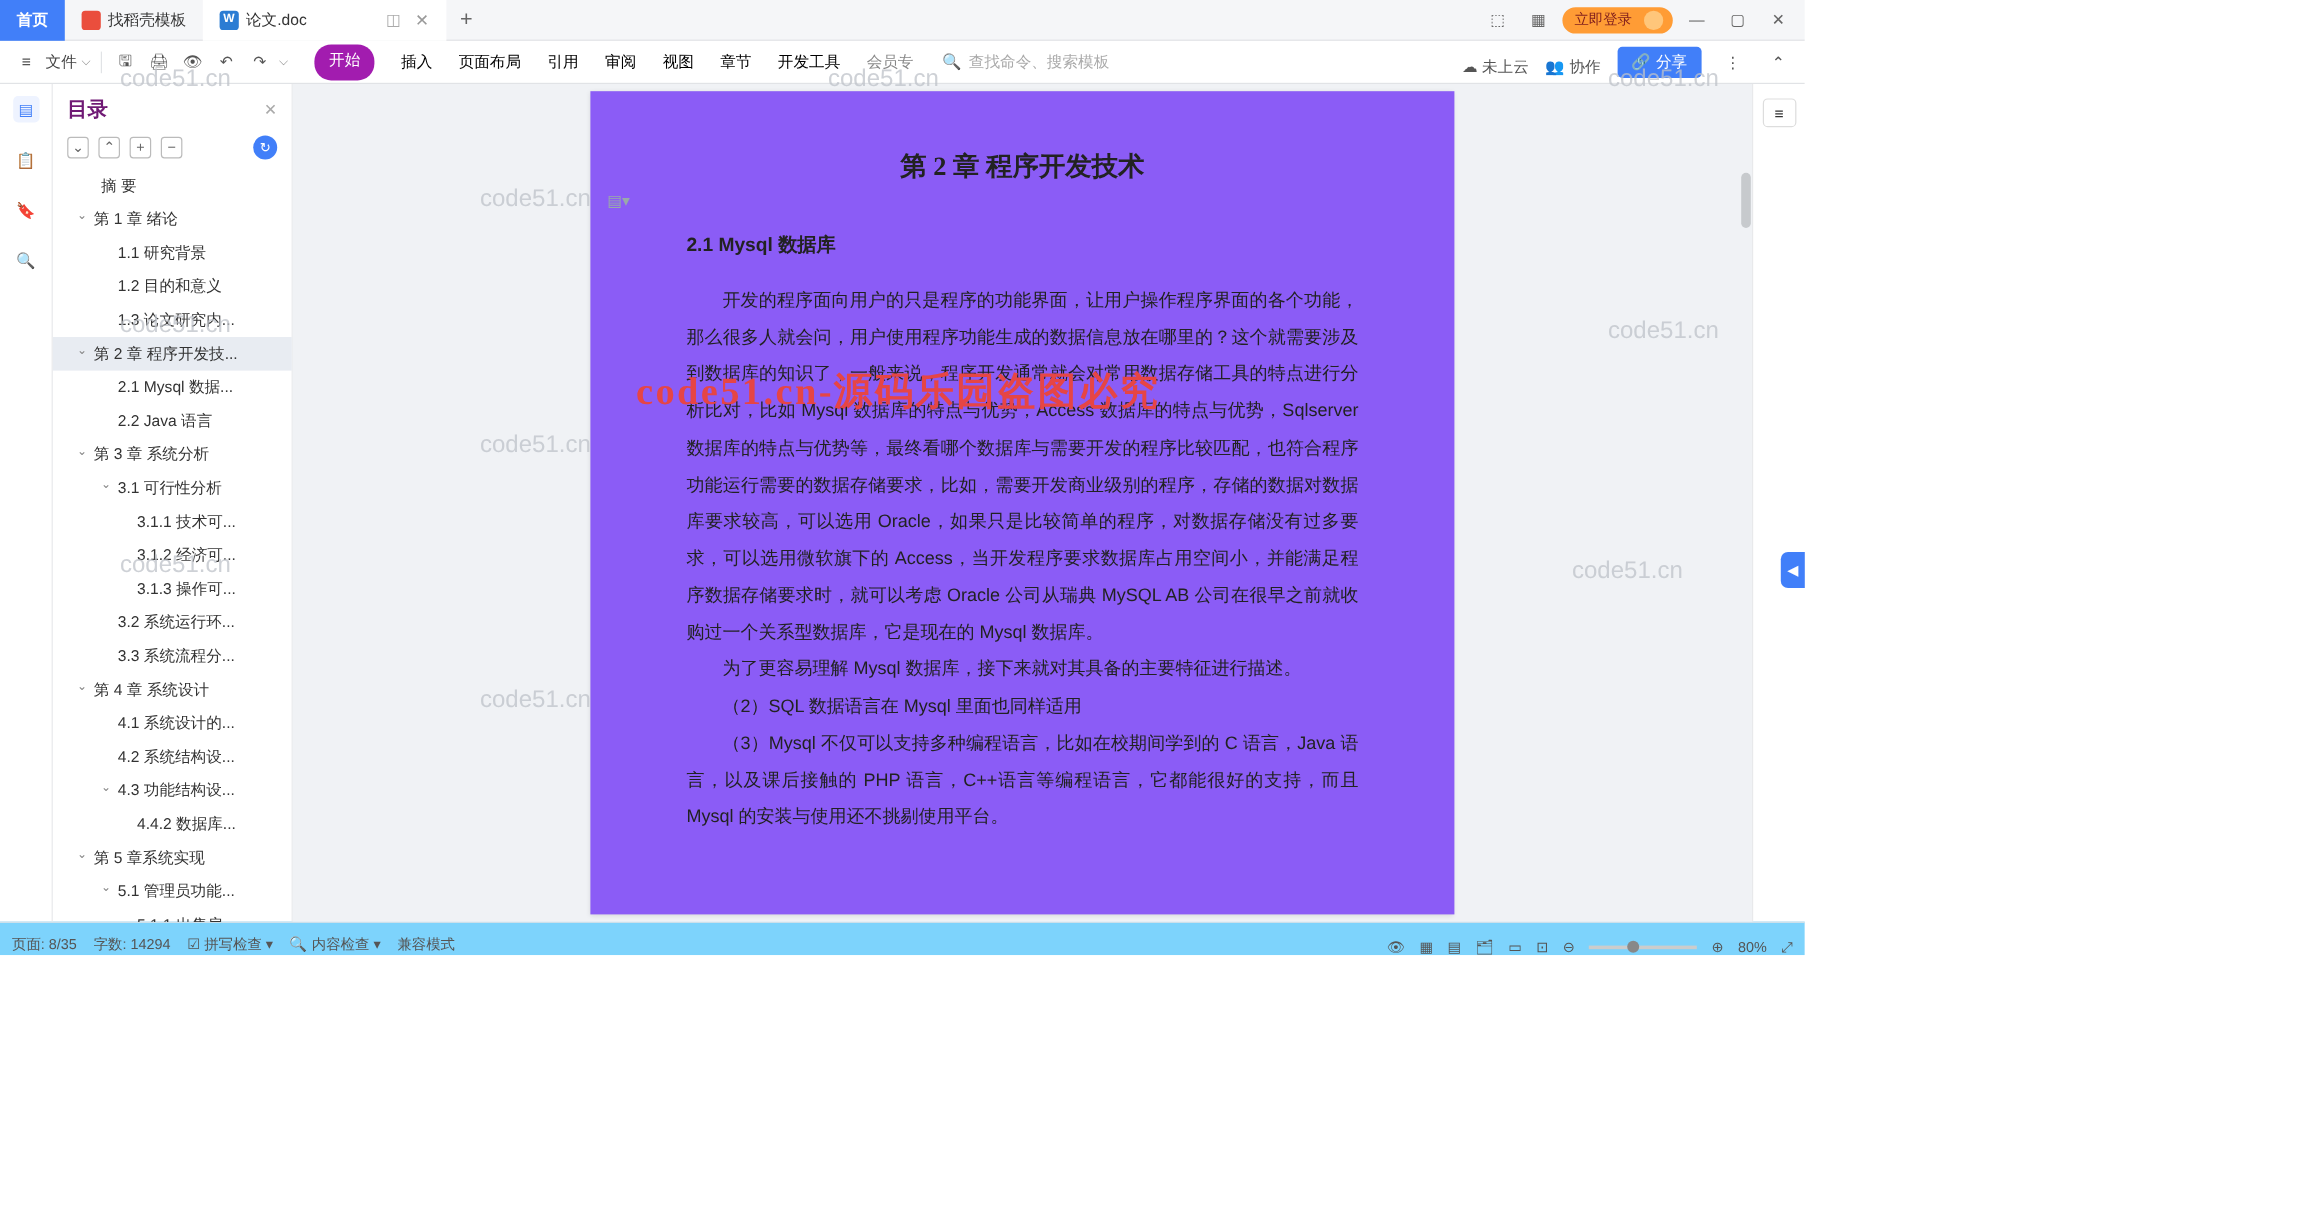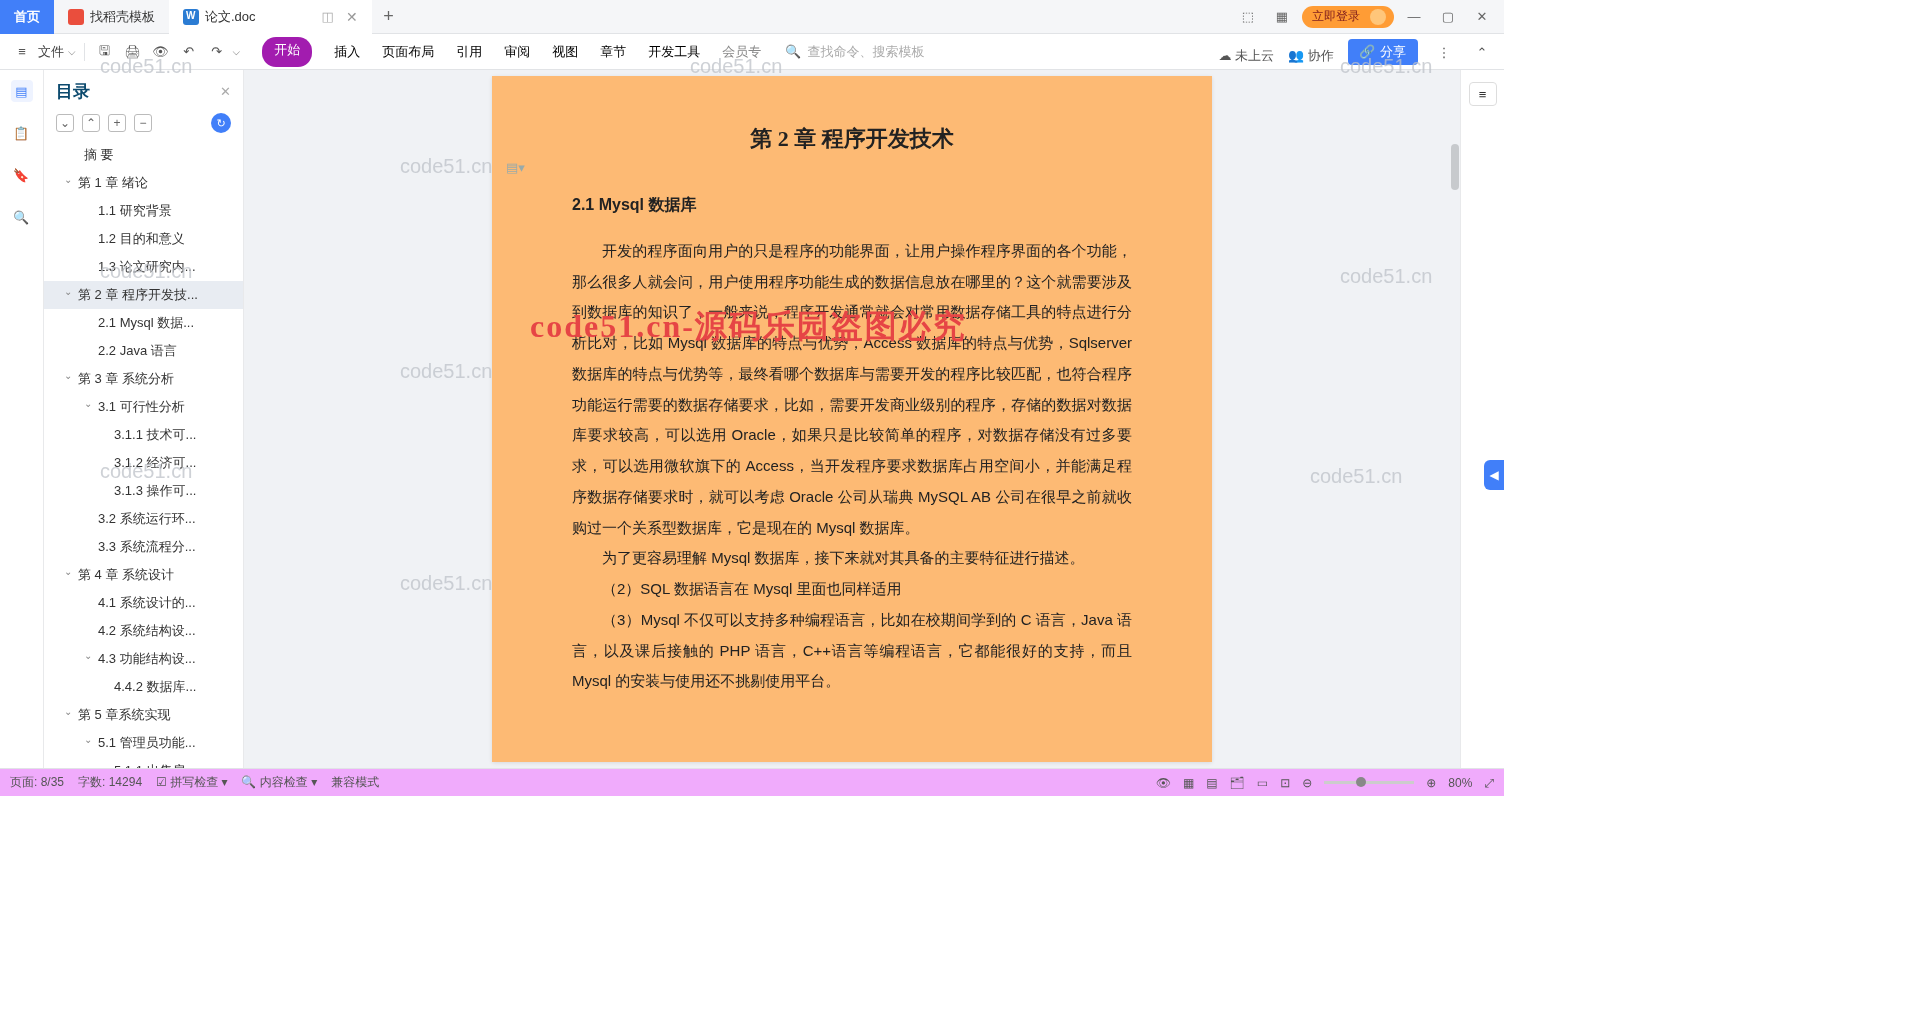--- a/index.html
+++ b/index.html
@@ -33,7 +33,7 @@
 .side-ico.active{background:#eef3ff;color:#417ff9}
 .toc-panel{width:200px;border-right:1px solid #e8e9eb;display:flex;flex-direction:column;overflow:hidden}
 .toc-head{padding:10px 12px 6px 12px;display:flex;align-items:center;justify-content:space-between}
-.toc-title{font-size:17px;font-weight:600;color:#0c4a6e}
+.toc-title{font-size:17px;font-weight:600;color:#701a75}
 .toc-tools{display:flex;gap:8px;padding:4px 12px 8px 12px;align-items:center}
 .toc-tool{width:18px;height:18px;border:1px solid #bbb;border-radius:3px;display:flex;align-items:center;justify-content:center;font-size:12px;color:#666;cursor:pointer}
 .toc-refresh{margin-left:auto;width:20px;height:20px;border-radius:50%;background:#417ff9;display:flex;align-items:center;justify-content:center}

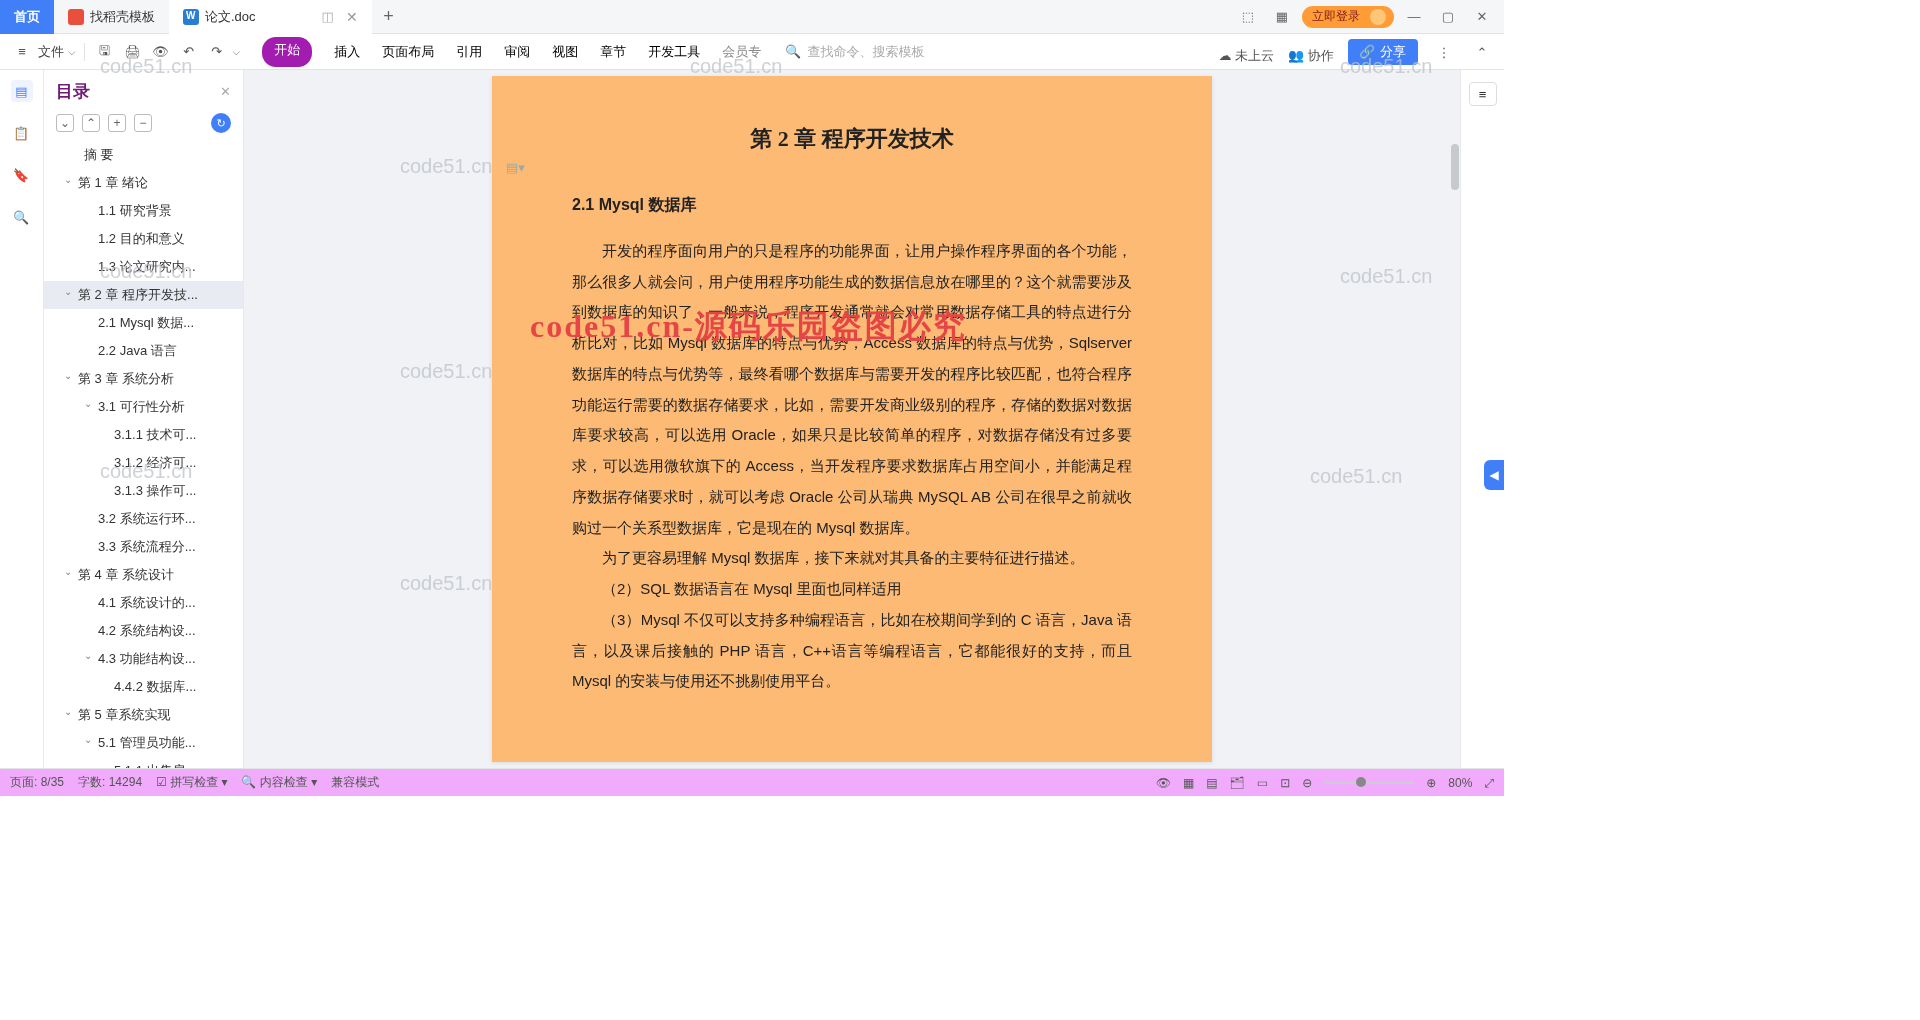--- a/index.html
+++ b/index.html
@@ -46,7 +46,7 @@
 .toc-item.lv2{padding-left:40px}
 .toc-item.lv3{padding-left:56px}
 .doc-area{flex:1;background:#f0f2f5;overflow-y:auto;display:flex;justify-content:center;padding:6px 0;position:relative}
-.page{width:720px;background:#fdba74;padding:40px 80px;box-shadow:0 1px 4px rgba(0,0,0,.1);font-family:"SimSun","Songti SC",serif;font-size:15px;color:#222;line-height:2.05}
+.page{width:720px;background:#8b5cf6;padding:40px 80px;box-shadow:0 1px 4px rgba(0,0,0,.1);font-family:"SimSun","Songti SC",serif;font-size:15px;color:#222;line-height:2.05}
 .ch-title{text-align:center;font-size:22px;font-weight:600;margin-bottom:28px;font-family:"SimHei","Microsoft YaHei"}
 .sec-title{font-size:16px;font-weight:700;margin:10px 0 14px 0}
 .para{text-indent:2em;text-align:justify}

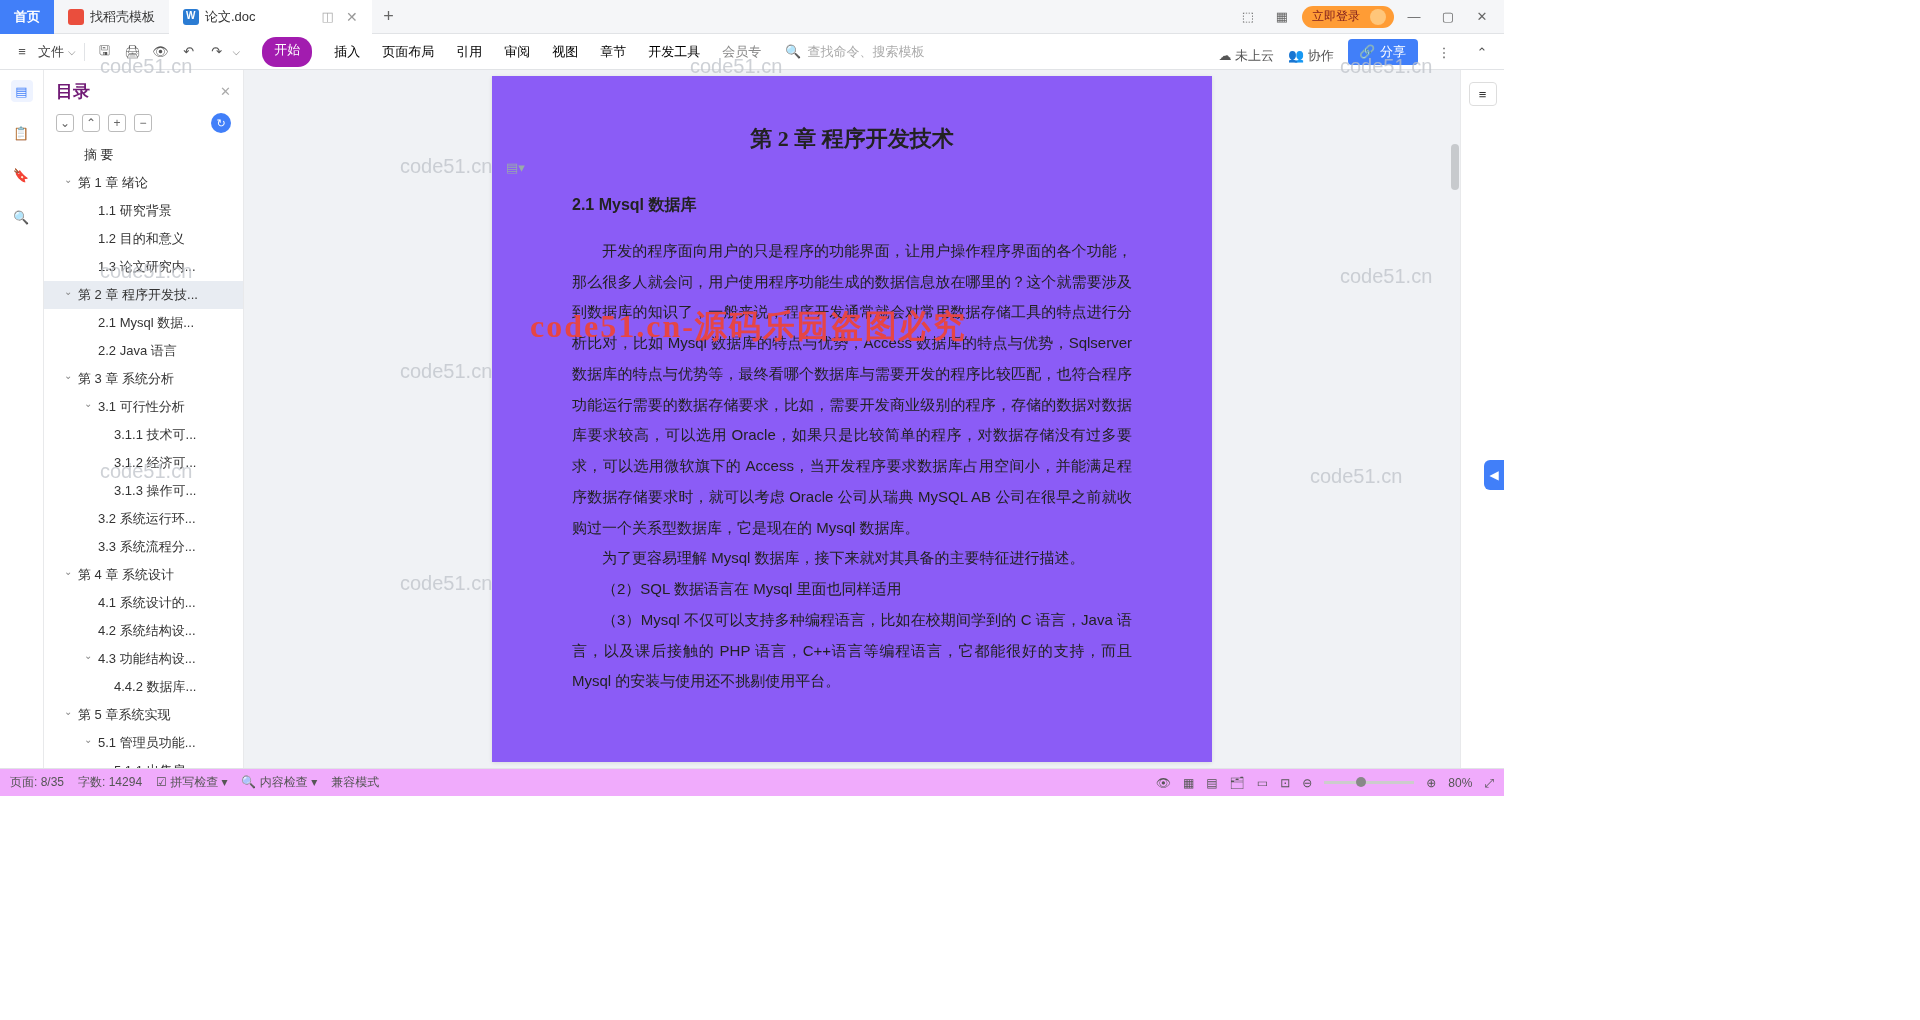--- a/index.html
+++ b/index.html
@@ -52,7 +52,7 @@
 .para{text-indent:2em;text-align:justify}
 .right-rail{width:44px;border-left:1px solid #e8e9eb;display:flex;flex-direction:column;align-items:center;padding-top:12px}
 .rail-ico{width:28px;height:24px;border:1px solid #ddd;border-radius:4px;display:flex;align-items:center;justify-content:center;cursor:pointer}
-.statusbar{height:28px;background:#f0abfc;border-top:1px solid #e1e3e6;display:flex;align-items:center;padding:0 10px;font-size:12px;color:#555;gap:14px}
+.statusbar{height:28px;background:#7dd3fc;border-top:1px solid #e1e3e6;display:flex;align-items:flex-end;padding:0 10px;font-size:12px;color:#555;gap:14px}
 .sb-right{margin-left:auto;display:flex;align-items:center;gap:12px}
 .wm{position:absolute;color:rgba(190,193,200,.75);font-size:20px;pointer-events:none;font-family:Arial}
 .red-wm{position:absolute;color:#e64545;font-size:32px;font-weight:600;pointer-events:none;letter-spacing:2px;font-family:"Microsoft YaHei"}

